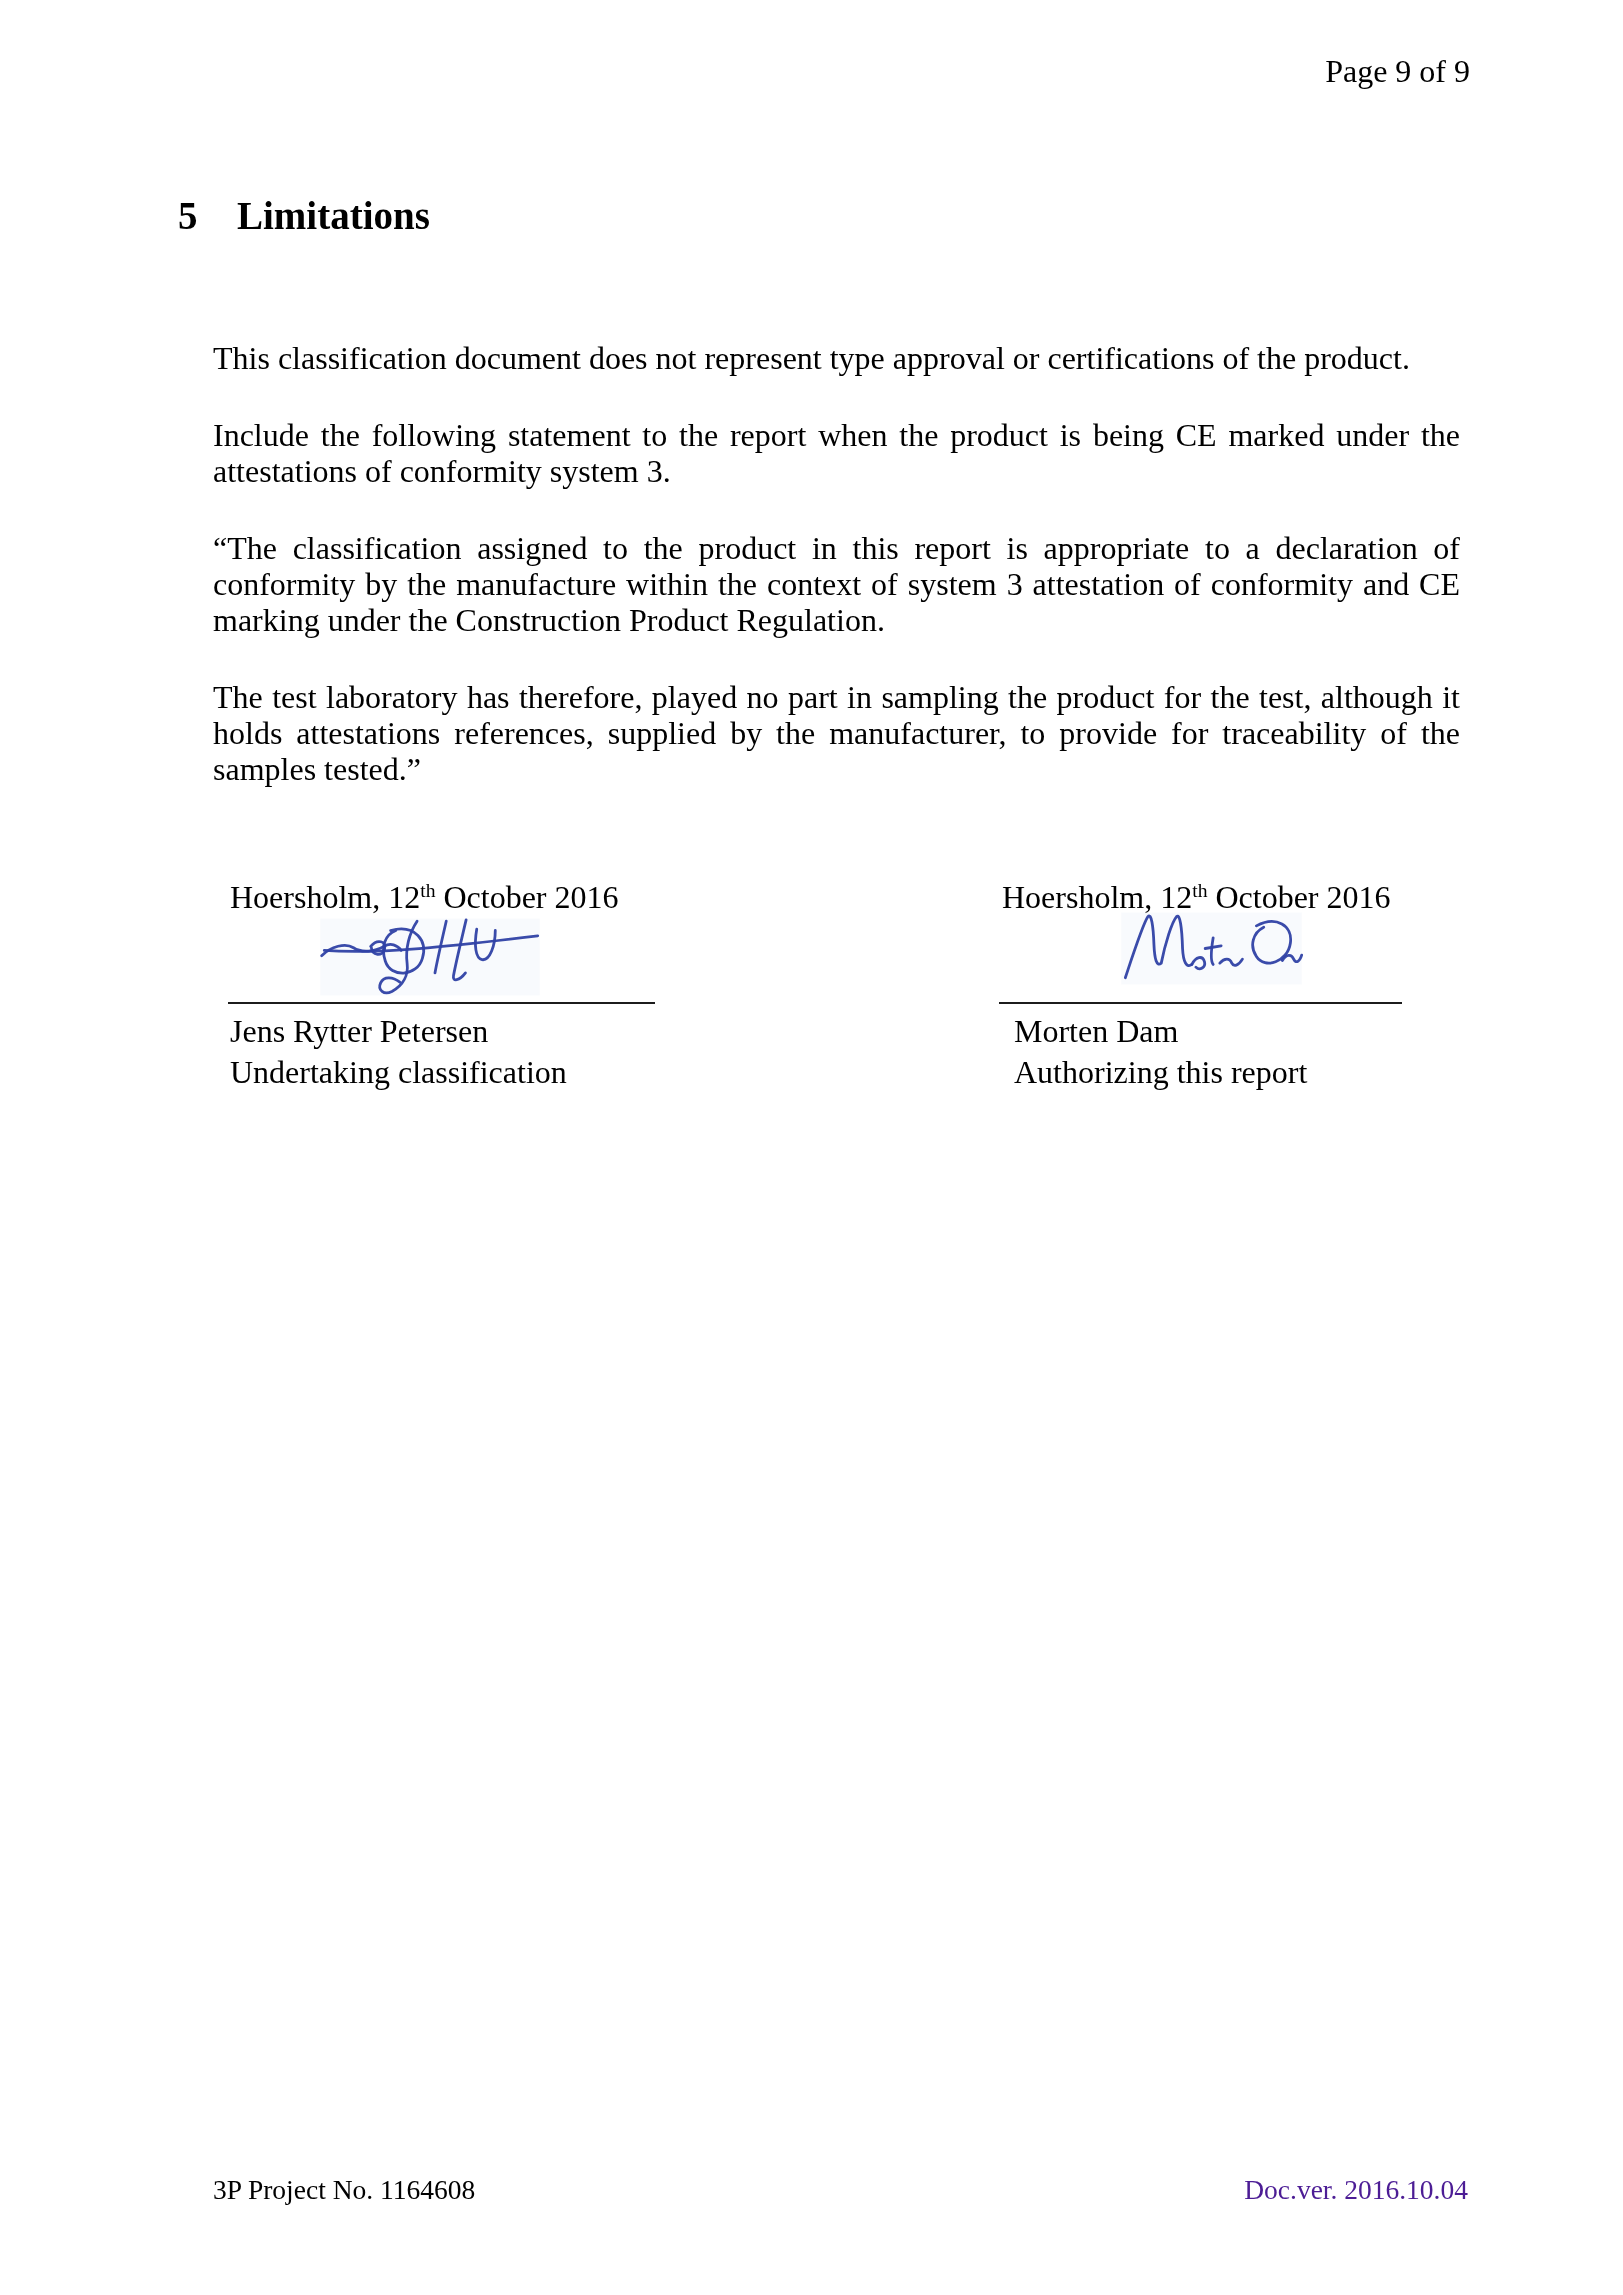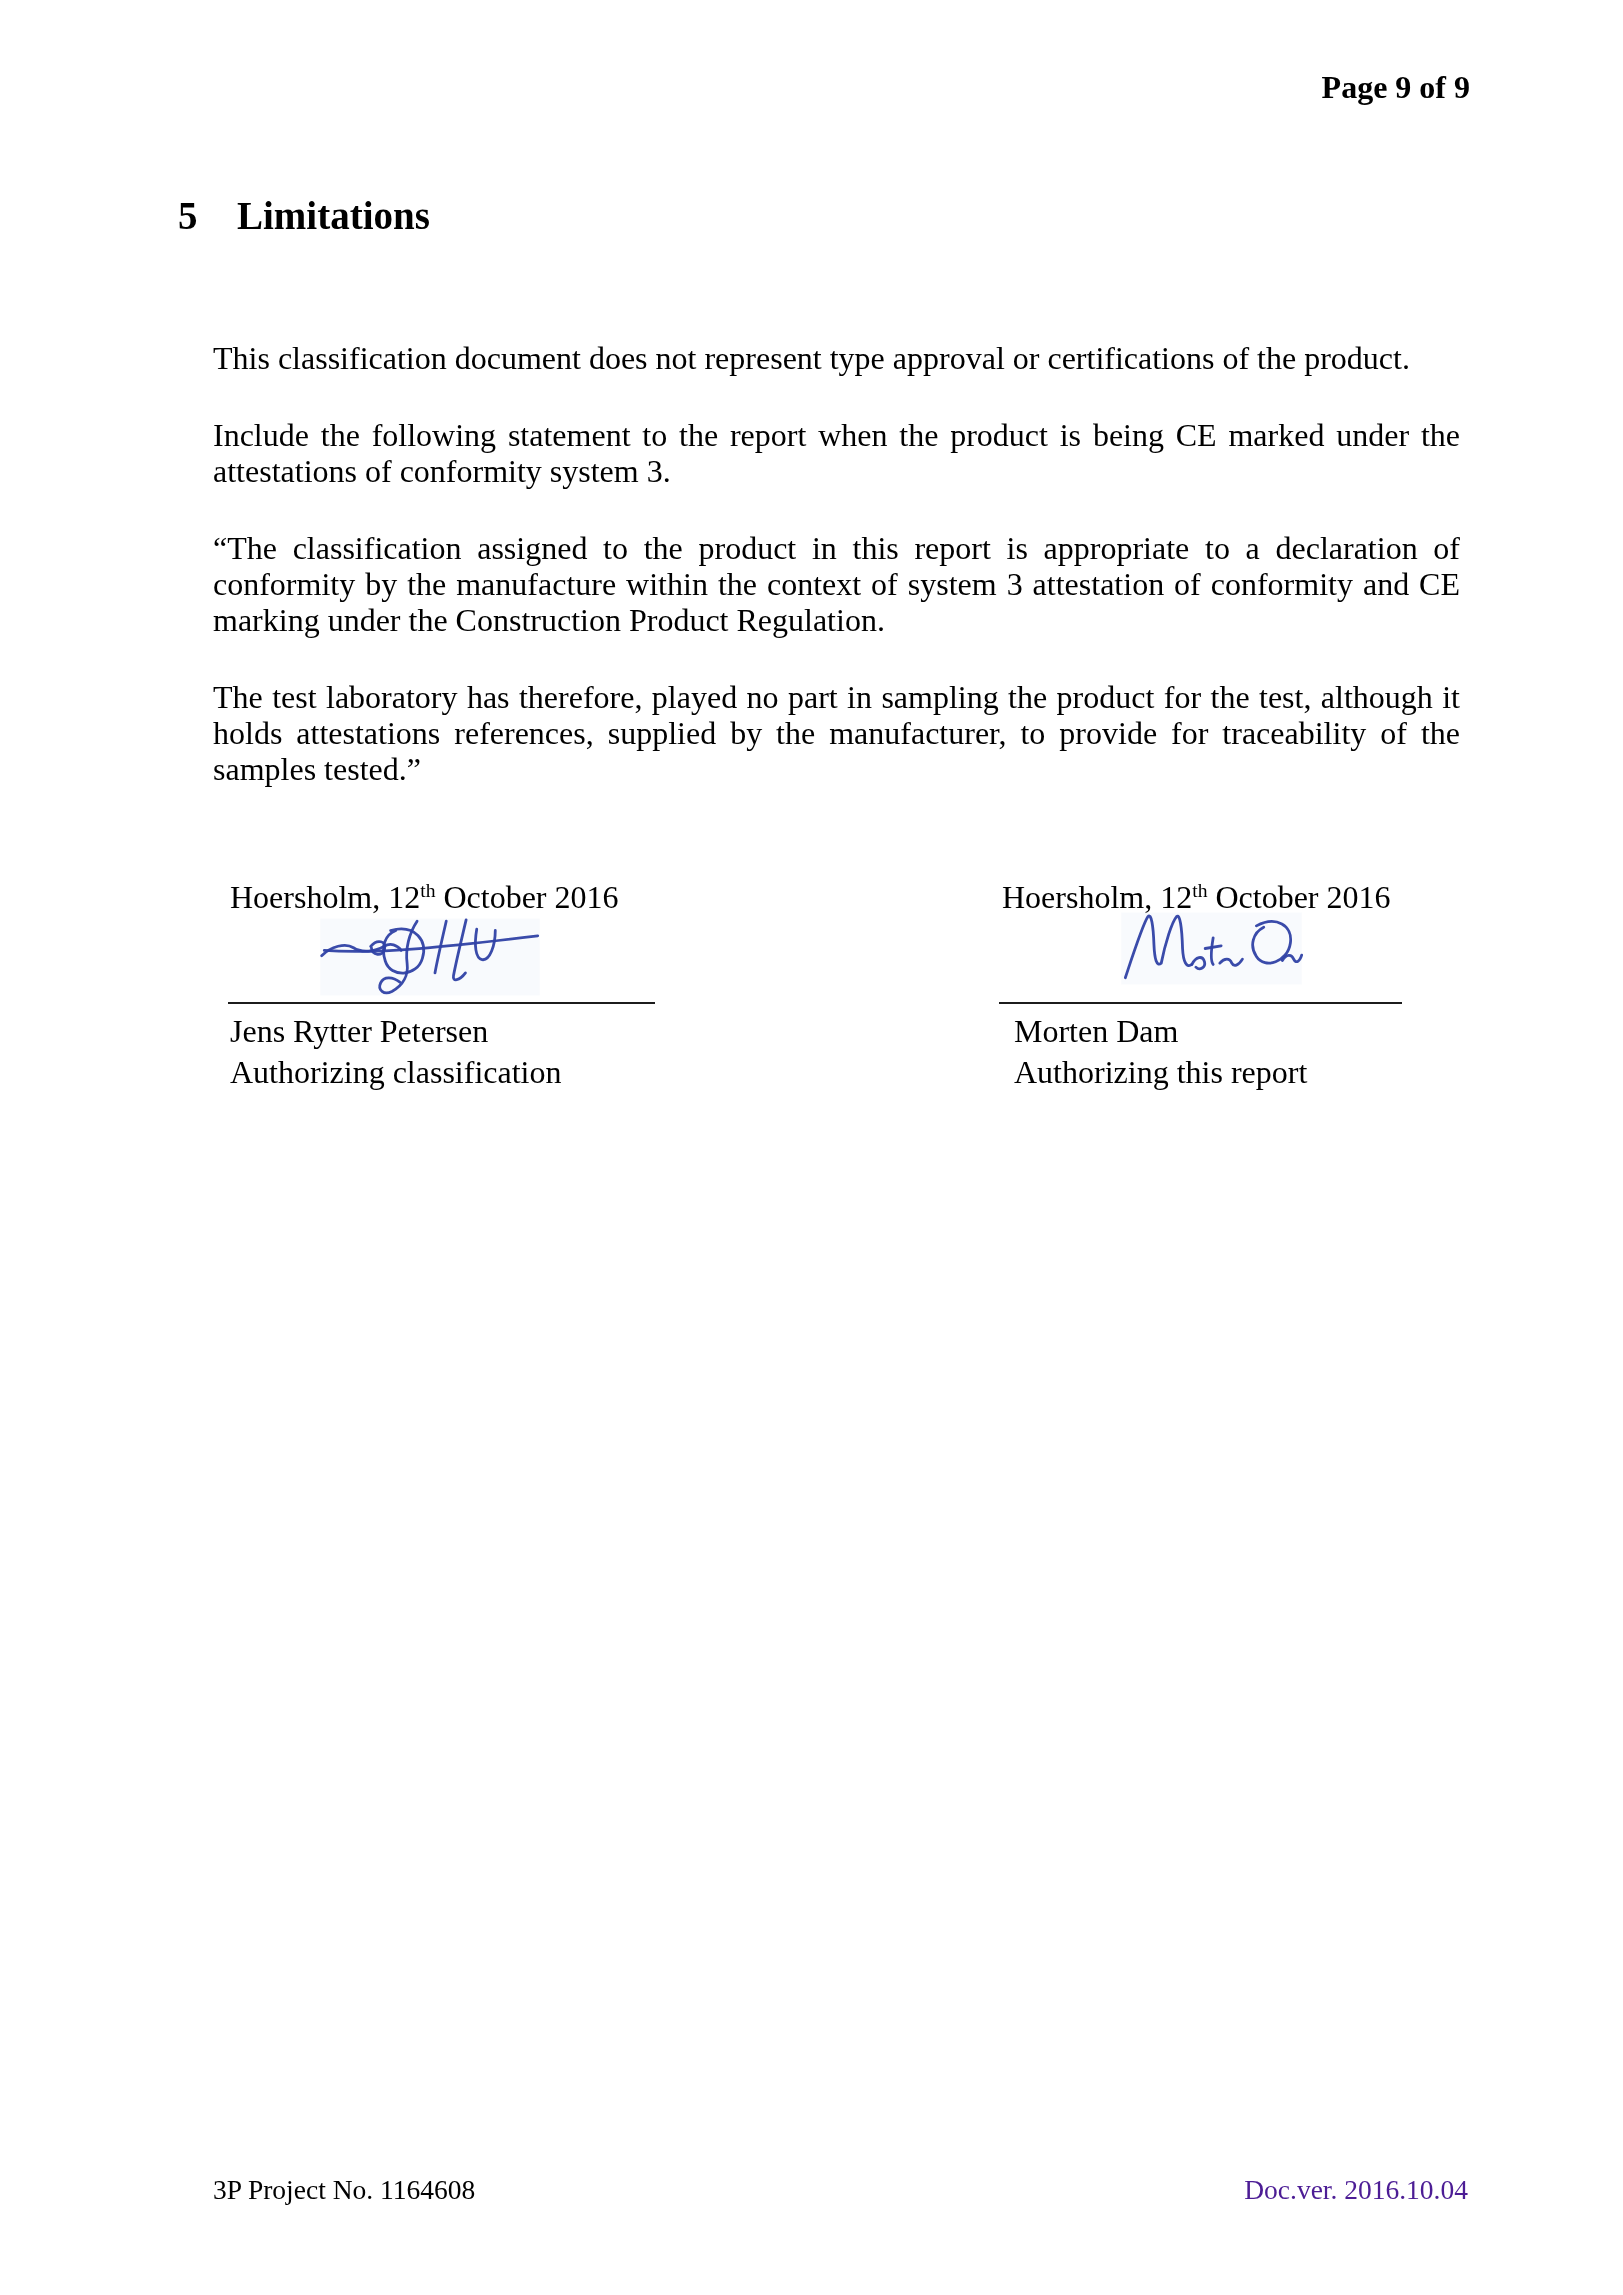--- a/index.html
+++ b/index.html
@@ -18,11 +18,10 @@
   }
   .page-header {
     position: absolute;
-    top: 69px;
+    top: 53px;
     right: 153px;
     font-size: 32px;
     line-height: 36px;
-    font-weight: bold;
   }
   .heading {
     position: absolute;

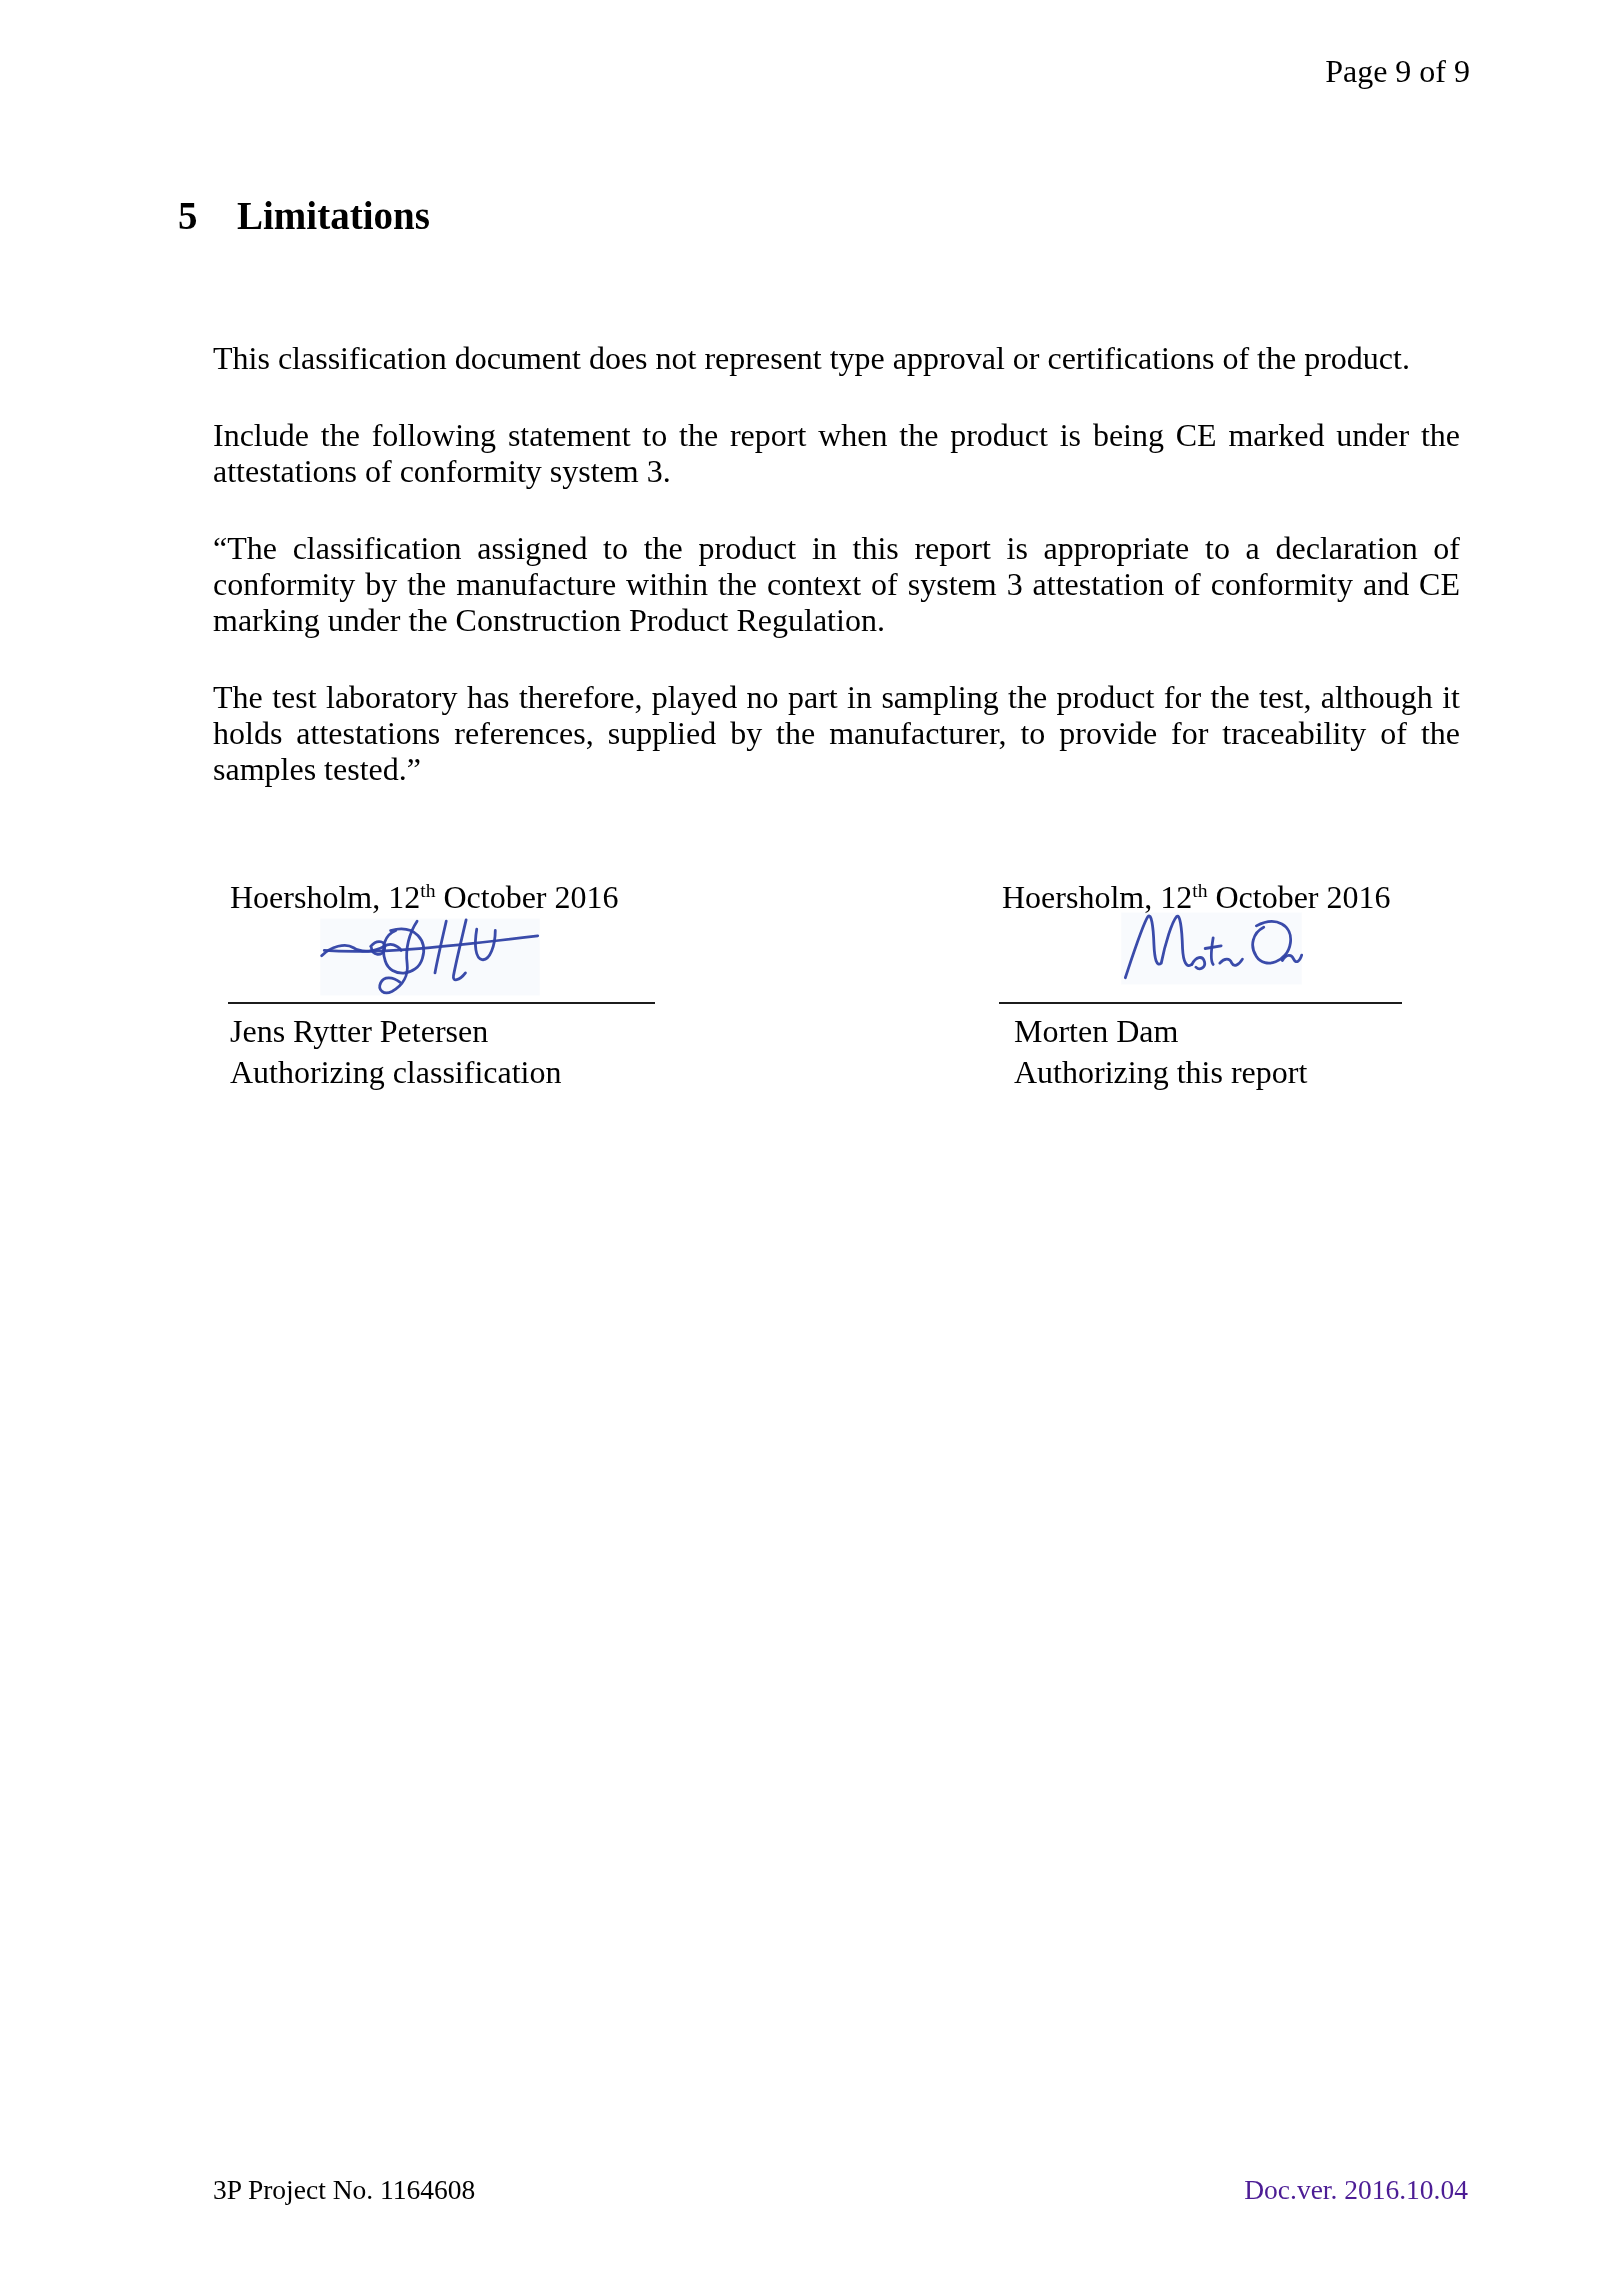--- a/index.html
+++ b/index.html
@@ -156,7 +156,7 @@
   <div class="sig-line sig-line-left"></div>
 
   <div class="sig-name sig-col-left">Jens Rytter Petersen</div>
-  <div class="sig-role sig-col-left">Authorizing classification</div>
+  <div class="sig-role sig-col-left">Undertaking classification</div>
 
   <div class="date date-right"><span>Hoersholm, 12</span><sup>th</sup><span> October 2016</span></div>
 

